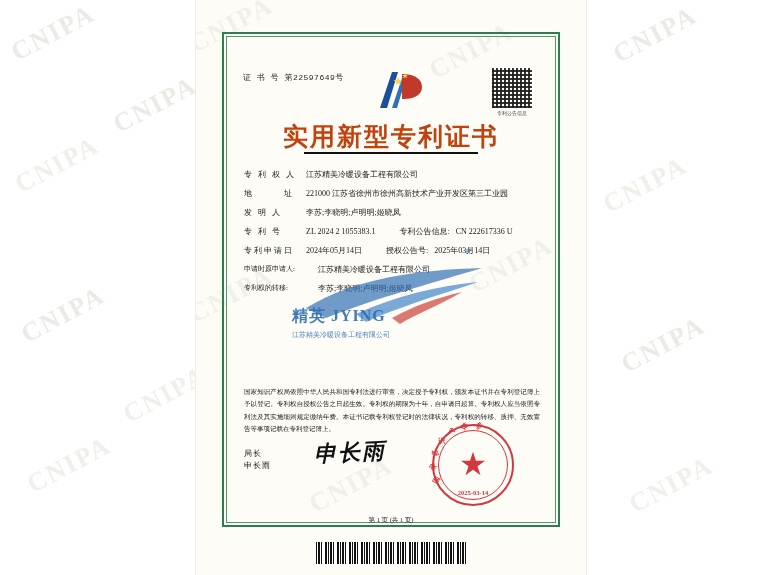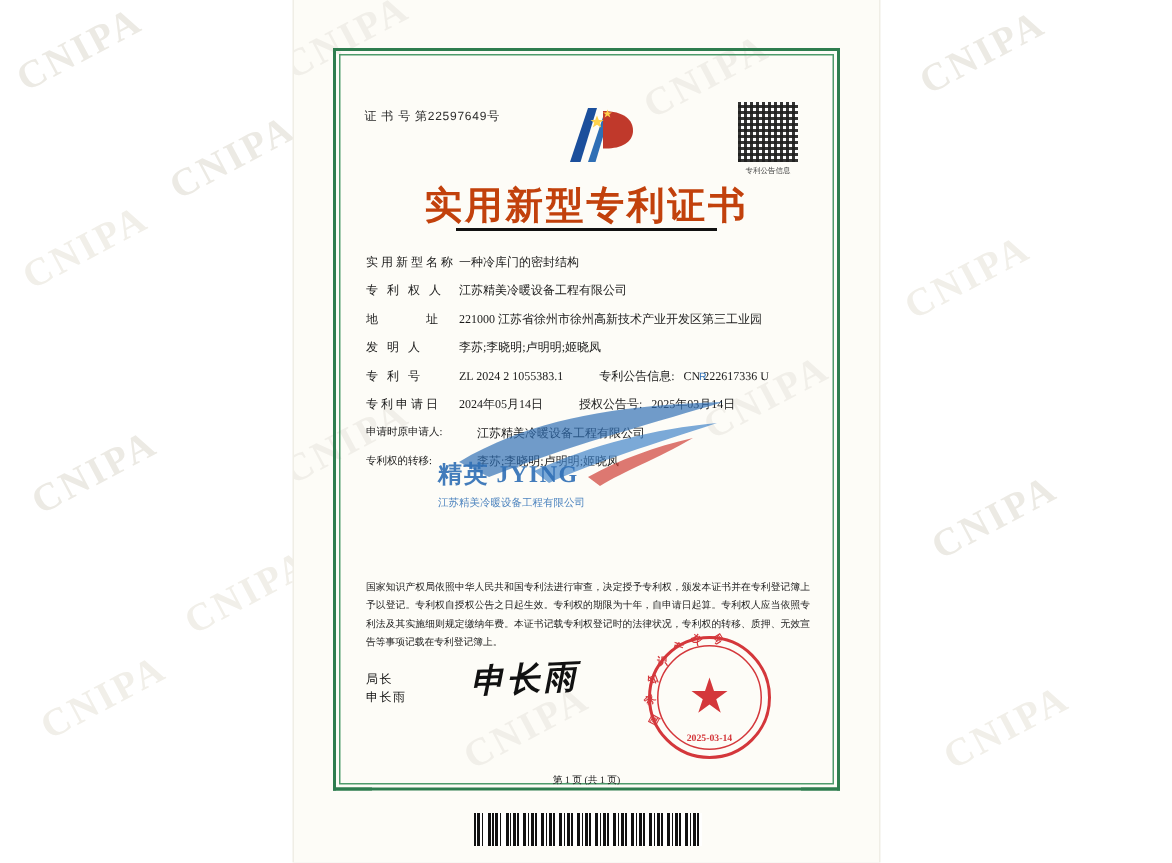--- a/index.html
+++ b/index.html
@@ -65,7 +65,7 @@
   .cert-no{
     position:absolute;left:47px;top:72px;
     font-size:8px;color:#2a2a2a;
-    font-family:Liberation Sans, sans-serif;
+    font-family:Liberation Mono, monospace;
     letter-spacing:0.5px;
   }
   

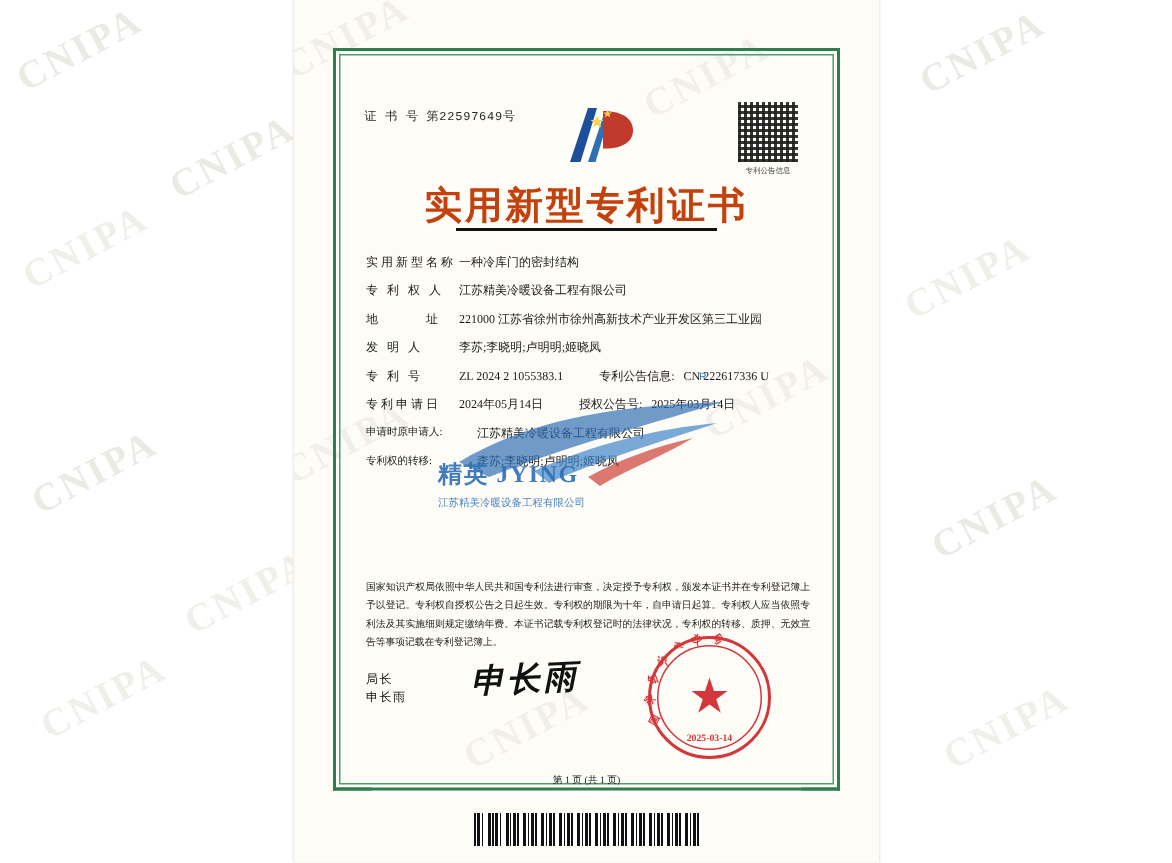--- a/index.html
+++ b/index.html
@@ -241,10 +241,6 @@
 
     <div class="fields">
       <div class="row">
-        <div class="lbl">实用新型名称</div>
-        <div class="val">一种冷库门的密封结构</div>
-      </div>
-      <div class="row">
         <div class="lbl">专 利 权 人</div>
         <div class="val">江苏精美冷暖设备工程有限公司</div>
       </div>

